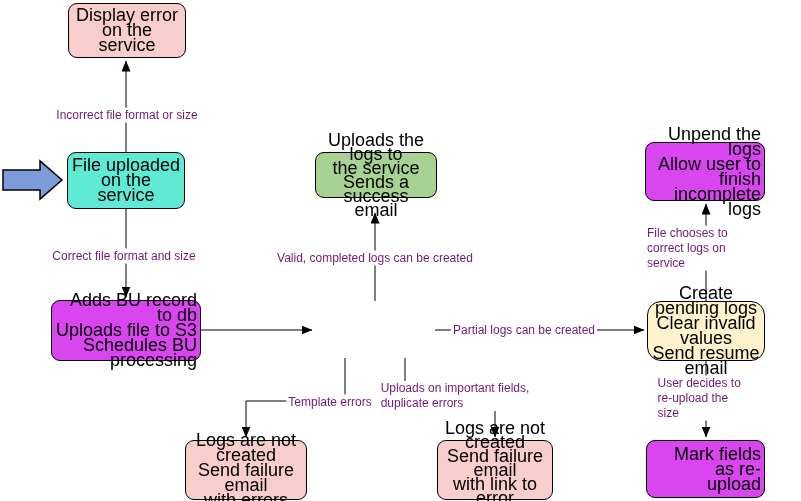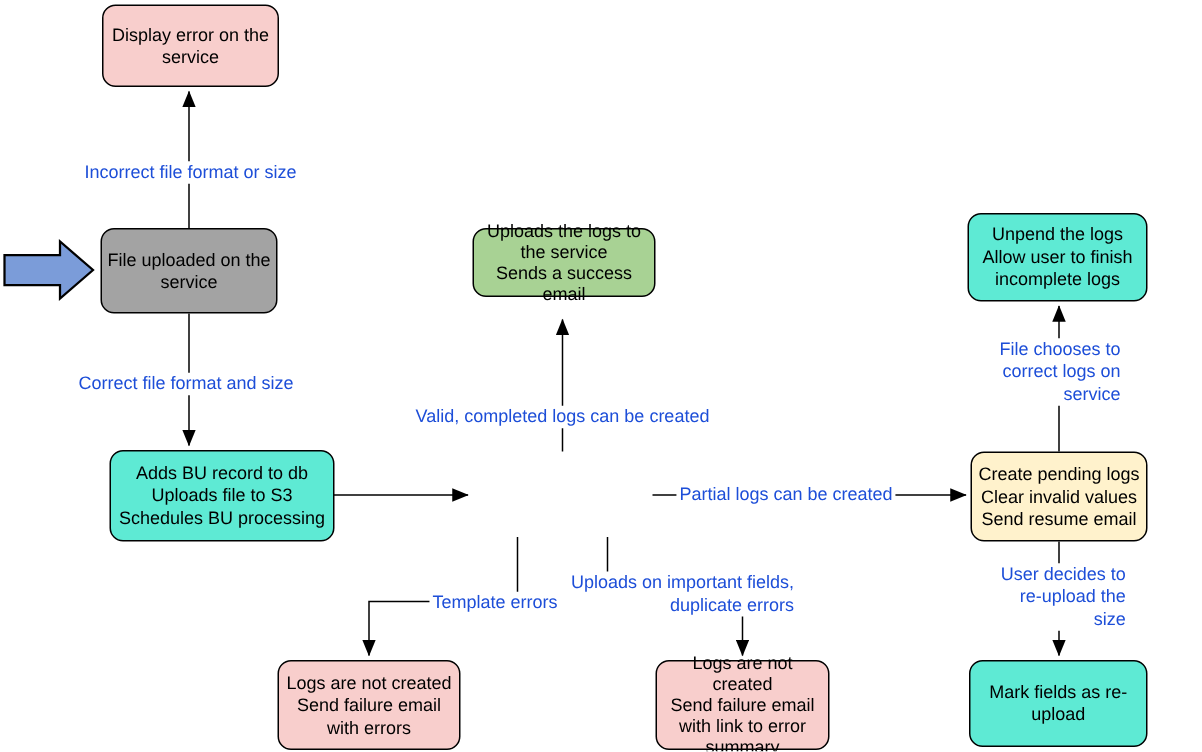--- a/index.html
+++ b/index.html
@@ -25,7 +25,7 @@
     align-items: center;
     justify-content: center;
     text-align: center;
-    font-size: 12px;
+    font-size: 18px;
     line-height: 15px;
     color: #000000;
     white-space: pre-line;

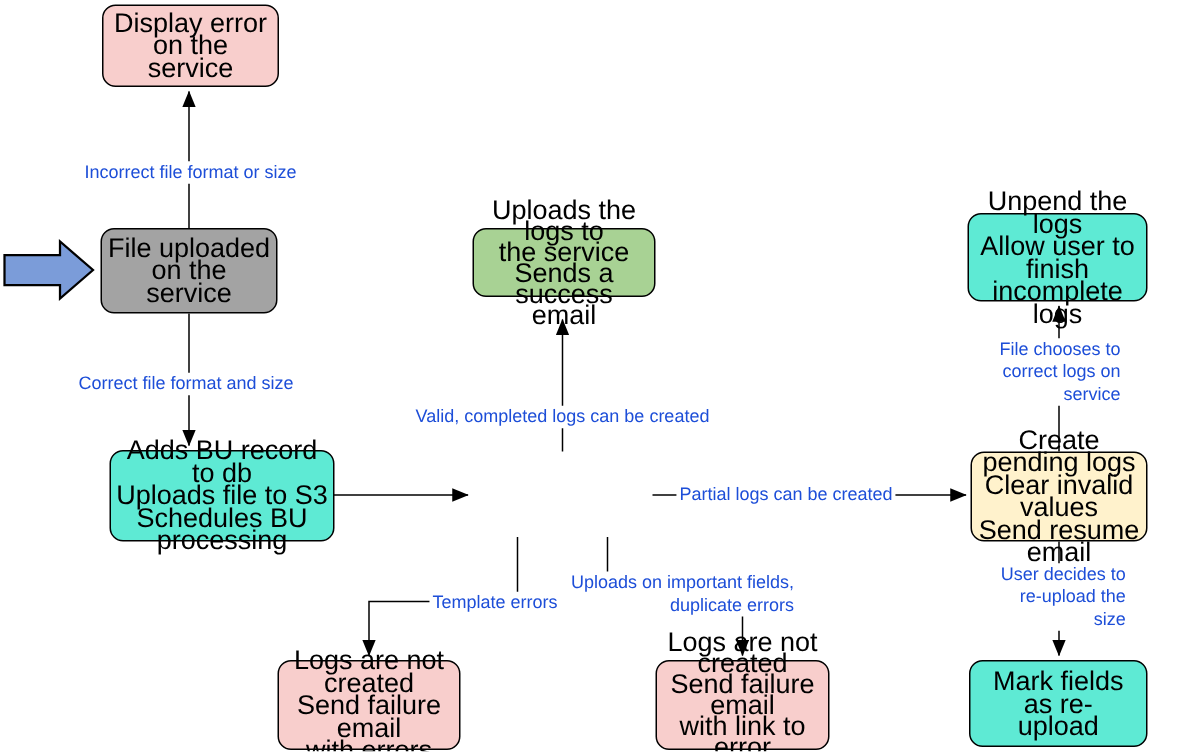--- a/index.html
+++ b/index.html
@@ -45,9 +45,9 @@
     background: #ffffff;
     font-size: 12px;
     line-height: 15px;
-    color: #1d4ed8;
+    color: #701a75;
     white-space: pre-line;
-    text-align: right;
+    text-align: left;
     padding: 0 2px;
   }
 

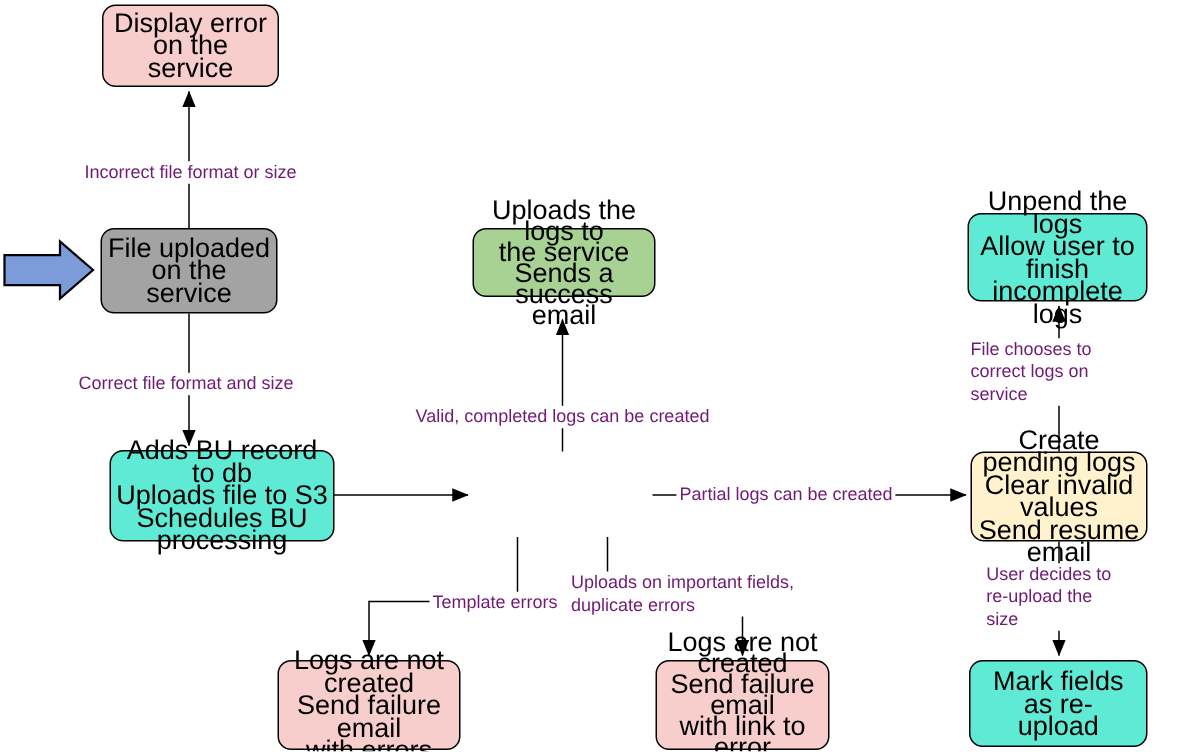--- a/index.html
+++ b/index.html
@@ -37,7 +37,7 @@
   .fill-blue   { background: #a3a3a3; }
   .fill-green  { background: #a8d294; }
   .fill-yellow { background: #fff2cc; }
-  .fill-white  { background: #5eead4; }
+  .fill-white  { background: #d946ef; text-align: right; }
 
   .edge-label {
     position: absolute;

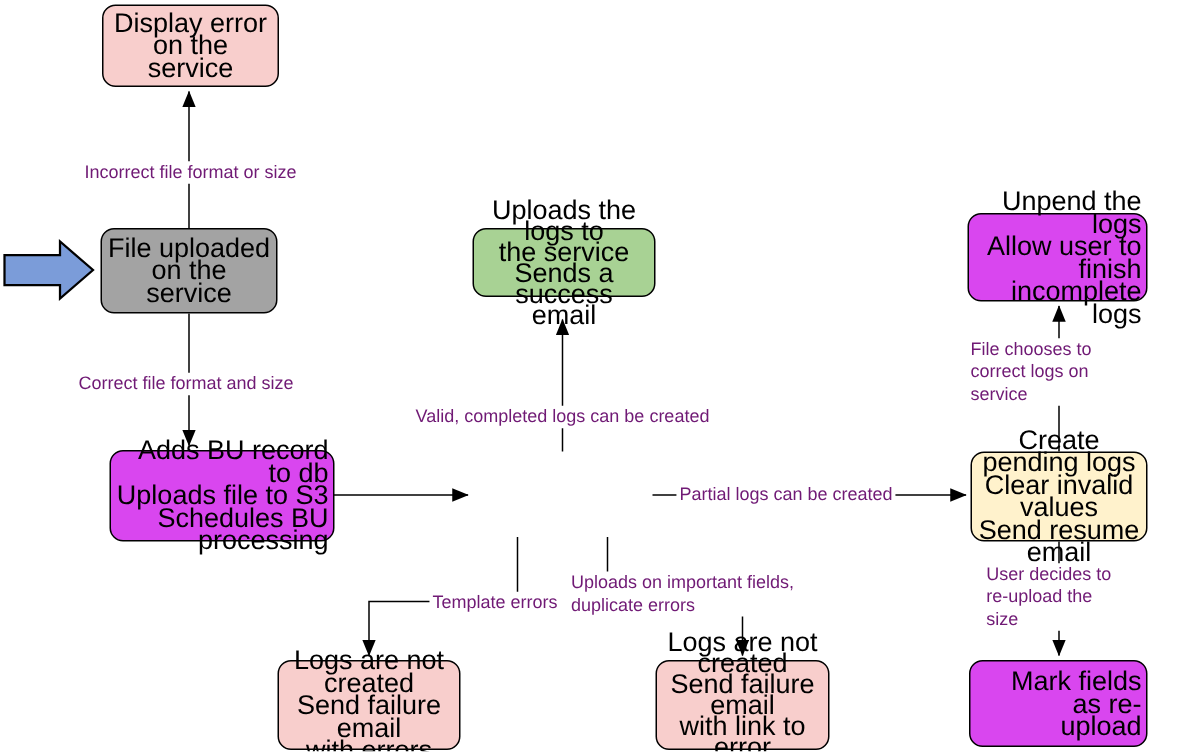--- a/index.html
+++ b/index.html
@@ -34,7 +34,7 @@
   }
   .node.tight { line-height: 14px; }
   .fill-pink   { background: #f8cecc; }
-  .fill-blue   { background: #a3a3a3; }
+  .fill-blue   { background: #5eead4; }
   .fill-green  { background: #a8d294; }
   .fill-yellow { background: #fff2cc; }
   .fill-white  { background: #d946ef; text-align: right; }

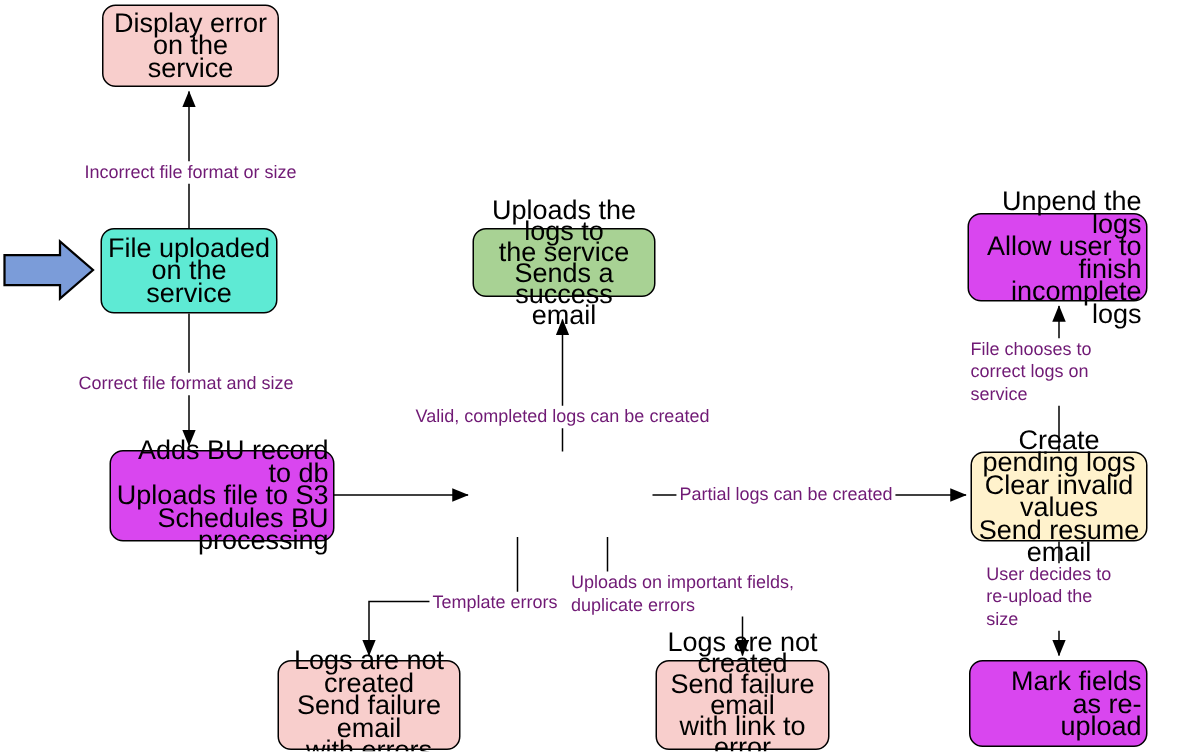--- a/index.html
+++ b/index.html
@@ -66,7 +66,7 @@
   
   #l-incorrect  { left: 127px; top: 115px; }
   #l-correct    { left: 124px; top: 256px; }
-  #l-valid      { left: 375px; top: 258px; margin-top: 20px; }
+  #l-valid      { left: 375px; top: 258px; }
   #l-partial    { left: 524px; top: 330px; }
   #l-choose     { left: 697px; top: 248px; }
   #l-reupload   { left: 704px; top: 398px; }

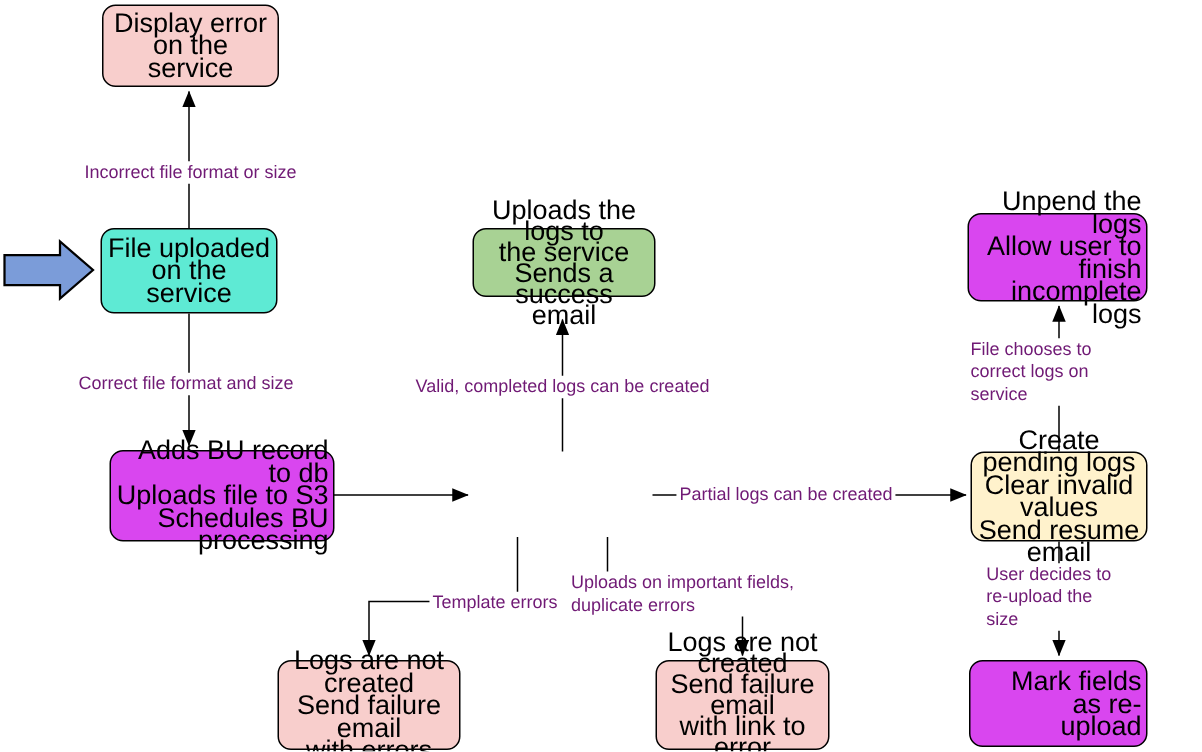--- a/index.html
+++ b/index.html
@@ -54,7 +54,7 @@
   
   #n-display-error   { left: 68px;  top: 3px;   width: 118px; height: 55px; }
   #n-file-uploaded   { left: 67px;  top: 152px; width: 118px; height: 57px; }
-  #n-process-upload  { left: 51px;  top: 300px; width: 150px; height: 61px; margin-left: 22px; }
+  #n-process-upload  { left: 51px;  top: 300px; width: 150px; height: 61px; }
   #n-upload-success  { left: 315px; top: 152px; width: 122px; height: 46px; }
   #n-bu-service      { left: 315px; top: 301px; width: 120px; height: 57px; }
   #n-create-pending  { left: 647px; top: 301px; width: 118px; height: 60px; }

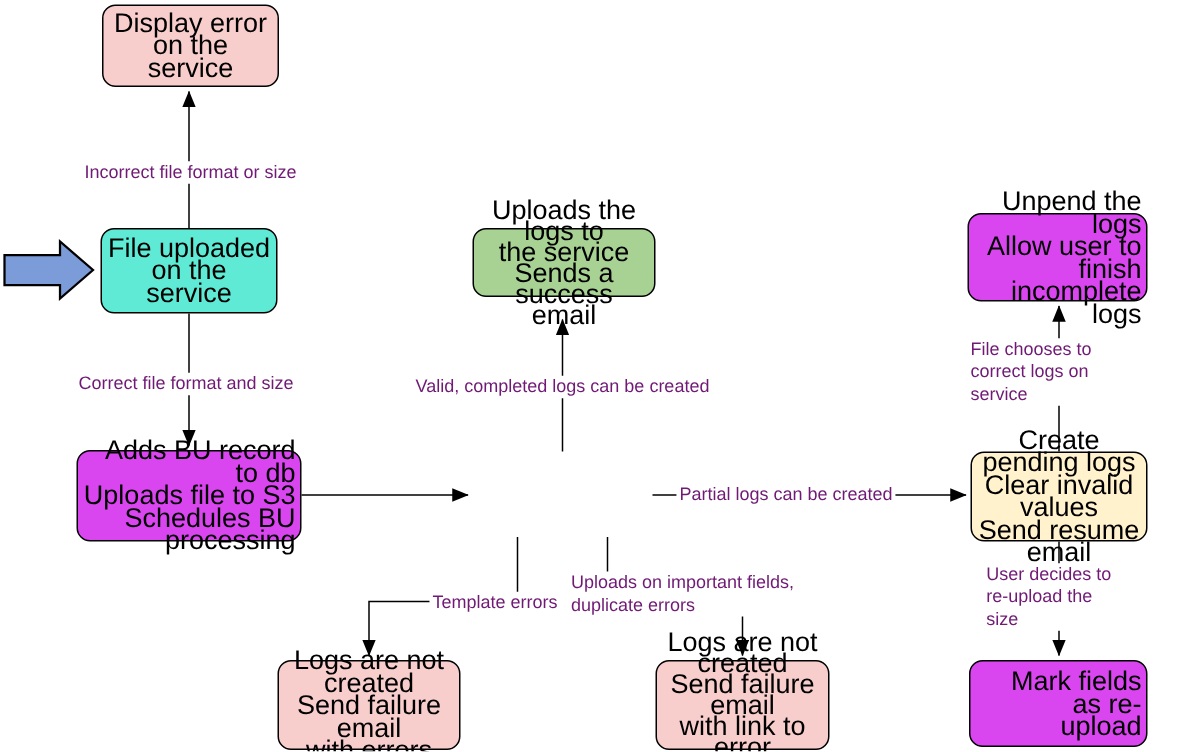--- a/index.html
+++ b/index.html
@@ -57,7 +57,7 @@
   #n-process-upload  { left: 51px;  top: 300px; width: 150px; height: 61px; }
   #n-upload-success  { left: 315px; top: 152px; width: 122px; height: 46px; }
   #n-bu-service      { left: 315px; top: 301px; width: 120px; height: 57px; }
-  #n-create-pending  { left: 647px; top: 301px; width: 118px; height: 60px; }
+  #n-create-pending  { left: 647px; top: 301px; width: 118px; height: 60px; border-radius: 14px; }
   #n-unpend-logs     { left: 645px; top: 142px; width: 120px; height: 59px; }
   #n-mark-reupload   { left: 646px; top: 440px; width: 119px; height: 58px; }
   #n-failure-errors  { left: 185px; top: 440px; width: 122px; height: 60px; }

